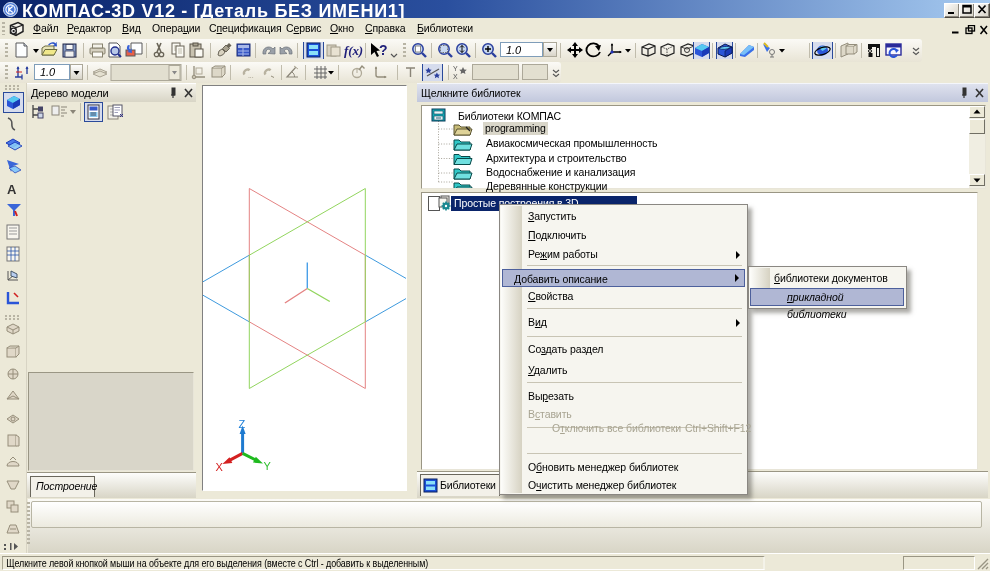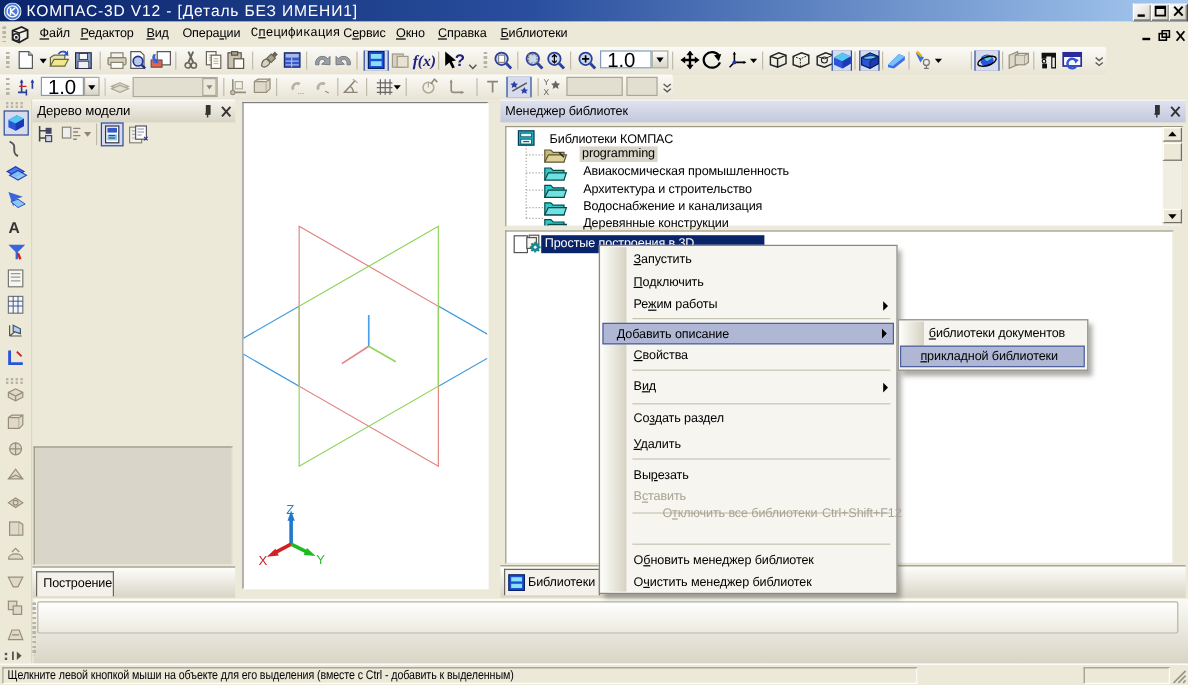--- a/index.html
+++ b/index.html
@@ -8,7 +8,7 @@
 u{text-decoration:underline;}
 
 #title{left:0;top:0;width:990px;height:18px;background:linear-gradient(90deg,#0a246a 0%,#2a4f9e 45%,#a6caf0 100%);}
-#title .txt{left:22px;top:1px;color:#fff;font-weight:normal;font-size:13px;letter-spacing:0.7px;white-space:nowrap;}
+#title .txt{left:22px;top:1px;color:#fff;font-weight:bold;font-size:18px;letter-spacing:0.7px;white-space:nowrap;}
 .winbtn{top:3px;width:14px;height:13px;background:linear-gradient(135deg,#fdfcfa,#d6d2c6);border:1px solid;border-color:#fff #4e4a42 #4e4a42 #fff;box-shadow:inset -1px -1px 0 #8a867c;color:#000;font-size:9px;line-height:11px;text-align:center;font-weight:bold;}
 
 #menubar{left:0;top:18px;width:990px;height:21px;background:#ece9d8;padding-left:38px;}

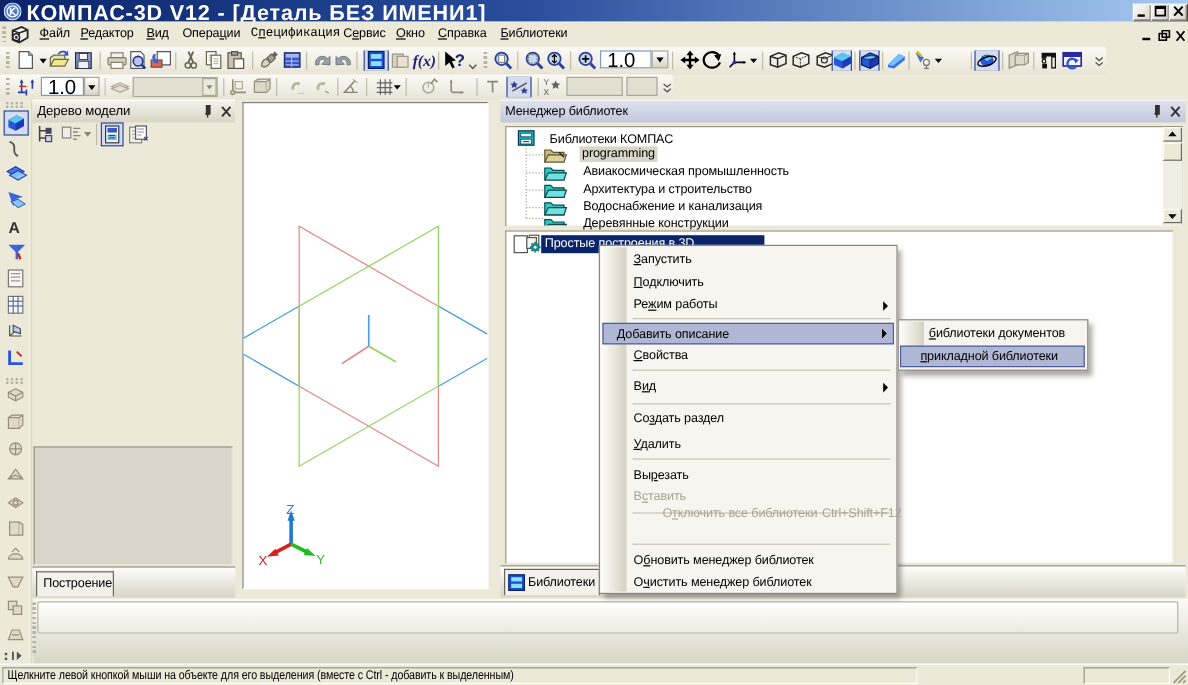--- a/index.html
+++ b/index.html
@@ -65,7 +65,7 @@
     <div class="mitem abs" style="left:67px;"><u>Р</u>едактор</div>
     <div class="mitem abs" style="left:122px;"><u>В</u>ид</div>
     <div class="mitem abs" style="left:152px;">Опера<u>ц</u>ии</div>
-    <div class="mitem abs" style="left:209px;font-family:Liberation Mono, monospace;">С<u>п</u>ецификация</div>
+    <div class="mitem abs" style="left:209px;">С<u>п</u>ецификация</div>
     <div class="mitem abs" style="left:286px;">С<u>е</u>рвис</div>
     <div class="mitem abs" style="left:330px;"><u>О</u>кно</div>
     <div class="mitem abs" style="left:365px;"><u>С</u>правка</div>

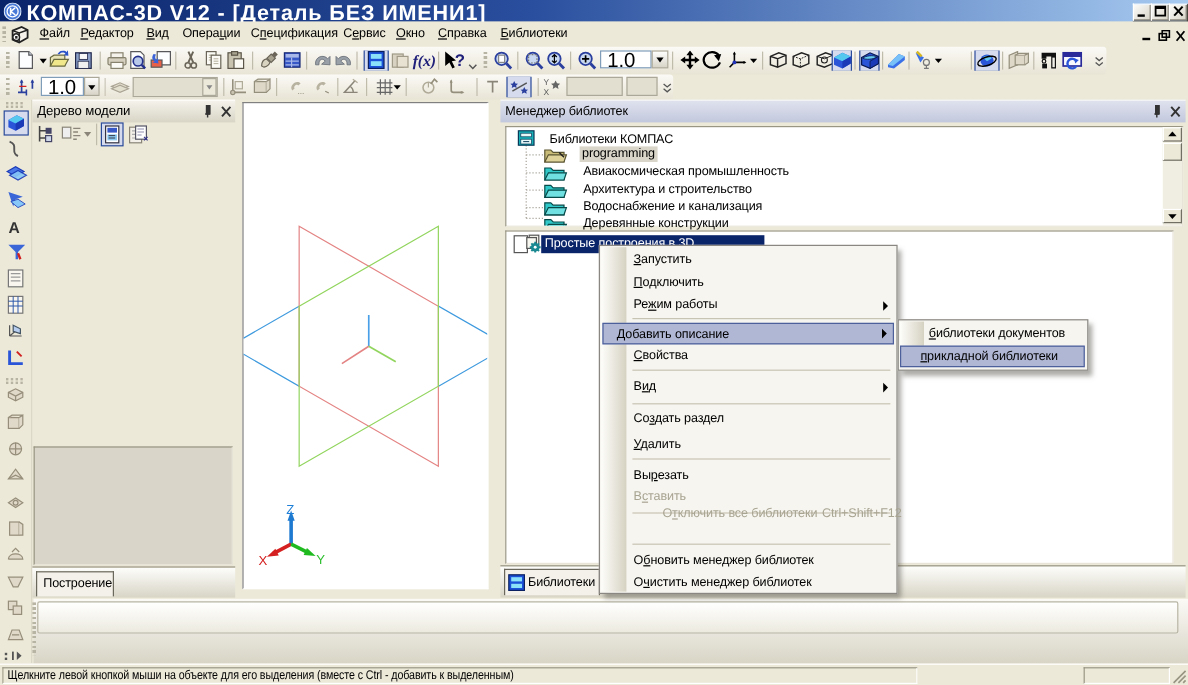--- a/index.html
+++ b/index.html
@@ -18,7 +18,7 @@
 #tb1{left:0;top:39px;width:922px;height:23px;border-radius:0 3px 3px 0;}
 #tb2{left:0;top:62px;width:561px;height:21px;border-radius:0 3px 3px 0;}
 .grip{width:3px;background:repeating-linear-gradient(#b8b4a4 0 2px,transparent 2px 4px);}
-.combo{background:#fff;border:1px solid #7f9db9;font-size:17px;}
+.combo{background:#fff;border:1px solid #7f9db9;font-size:11px;font-style:italic;}
 .cbtn{background:linear-gradient(#fefefe,#d8d4c8);border-left:1px solid #aca899;}
 
 .phead{background:linear-gradient(#f4f2ea,#d8d5c6);border-top:1px solid #fff;font-size:11px;}

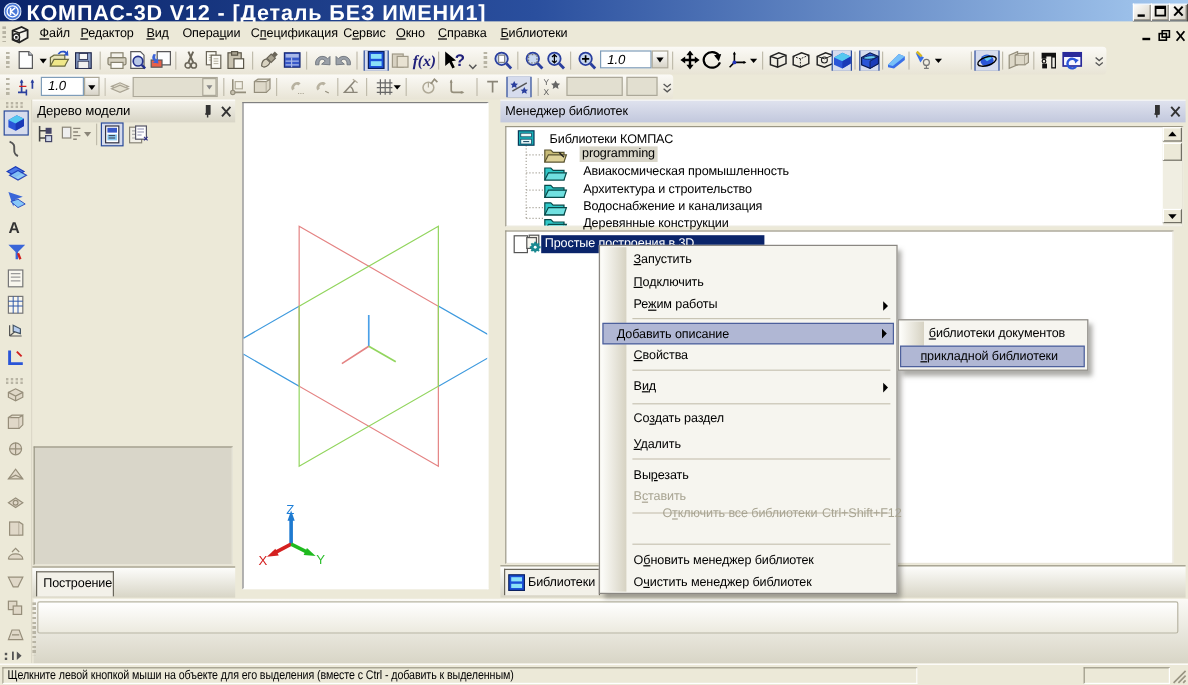--- a/index.html
+++ b/index.html
@@ -596,7 +596,7 @@
   </div>
   <div id="libpanel" class="abs" style="left:417px;top:83px;width:571px;height:414px;">
     <div class="abs" style="left:0;top:0;width:571px;height:18px;background:linear-gradient(#dfe2ee,#c2c8dd);border-top:1px solid #f4f6fb;">
-      <div class="abs" style="left:4px;top:3px;">Менеджер библиотек</div>
+      <div class="abs" style="left:4px;top:3px;">Щелкните библиотек</div>
       <svg class="abs" style="left:544px;top:3px;" width="24" height="12" viewBox="0 0 24 12">
         <g stroke="#333" fill="none">
             <path d="M3 2 L3 8 M1 8 L5 8 M3 8 L3 11" stroke-width="1.2"></path>

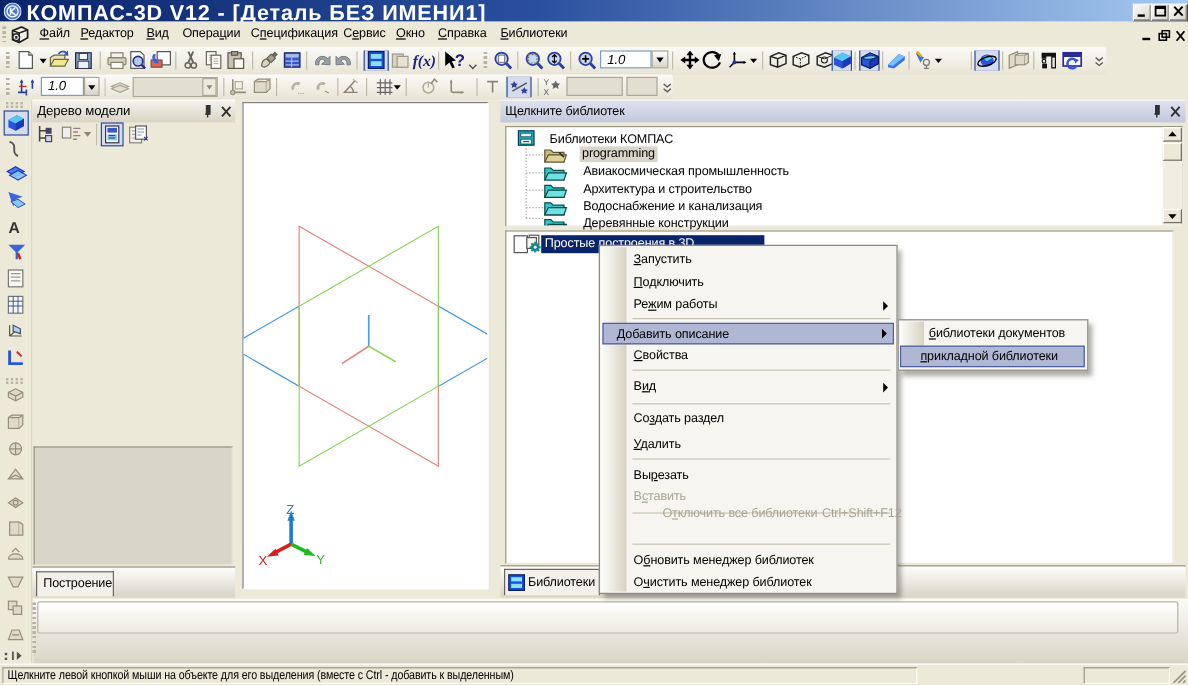--- a/index.html
+++ b/index.html
@@ -726,7 +726,7 @@
   <div id="smenu" class="abs">
     <div class="abs" style="left:1px;top:1px;width:20px;height:37px;background:linear-gradient(90deg,#fdfdfa,#d6d2c2);"></div>
     <div class="abs" style="left:25px;top:5px;"><u>б</u>иблиотеки документов</div>
-    <div class="abs hil" style="left:1px;top:21px;width:154px;height:18px;line-height:17px;padding-left:16px;box-sizing:border-box;"><u>п</u>рикладной библиотеки</div>
+    <div class="abs hil" style="left:1px;top:21px;width:154px;height:18px;line-height:17px;padding-left:36px;box-sizing:border-box;font-style:italic;"><u>п</u>рикладной библиотеки</div>
   </div>
 </div>
 

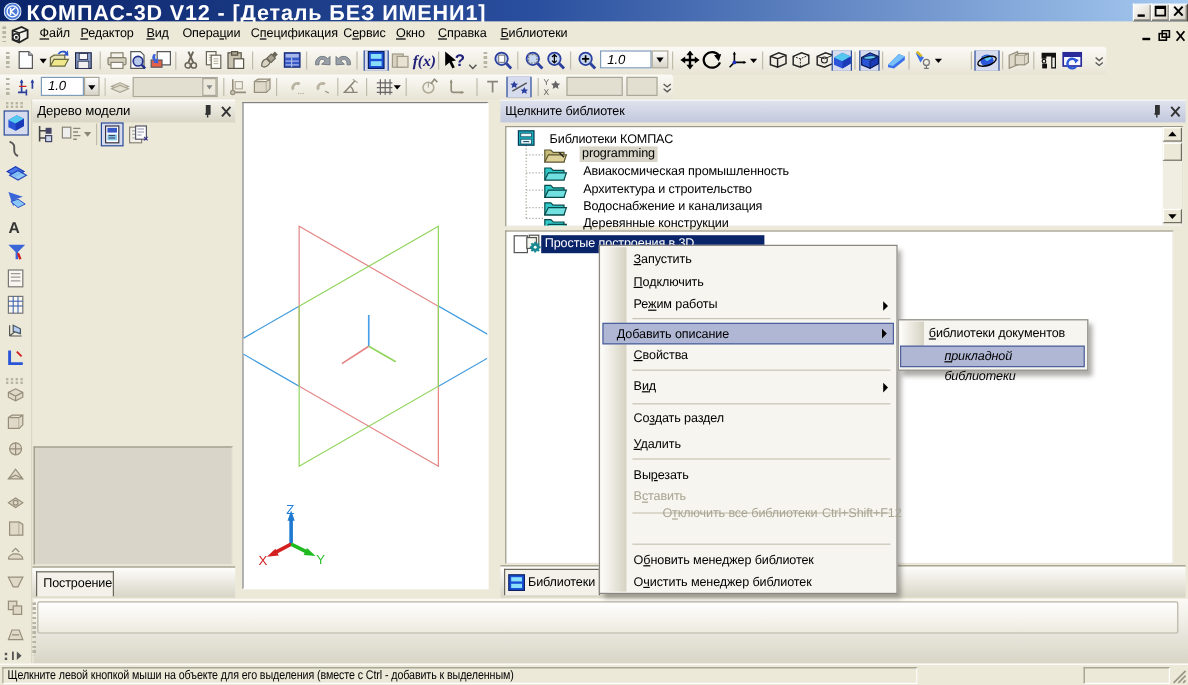--- a/index.html
+++ b/index.html
@@ -563,7 +563,7 @@
     </svg>
     <div class="abs" style="left:1px;top:289px;width:166px;height:99px;background:#d9d6c9;border:1px solid;border-color:#9a9684 #e8e5d8 #e8e5d8 #9a9684;box-sizing:border-box;"></div>
     <div class="abs" style="left:0;top:389px;width:169px;height:25px;background:linear-gradient(#fdfdfb,#d8d5c6);border-top:1px solid #9a9684;">
-      <div class="abs" style="left:3px;top:3px;width:65px;height:21px;background:#f3f1e9;border:1px solid #6a675c;border-bottom:none;line-height:19px;padding-left:5px;box-sizing:border-box;">Построение</div>
+      <div class="abs" style="left:3px;top:3px;width:65px;height:21px;background:#f3f1e9;border:1px solid #6a675c;border-bottom:none;line-height:19px;padding-left:5px;box-sizing:border-box;font-style:italic;">Построение</div>
     </div>
   </div>
   <div id="viewport" class="abs" style="left:202px;top:85px;width:205px;height:406px;background:#fff;border:1px solid #808080;border-right-color:#fff;border-bottom-color:#fff;box-sizing:border-box;">

